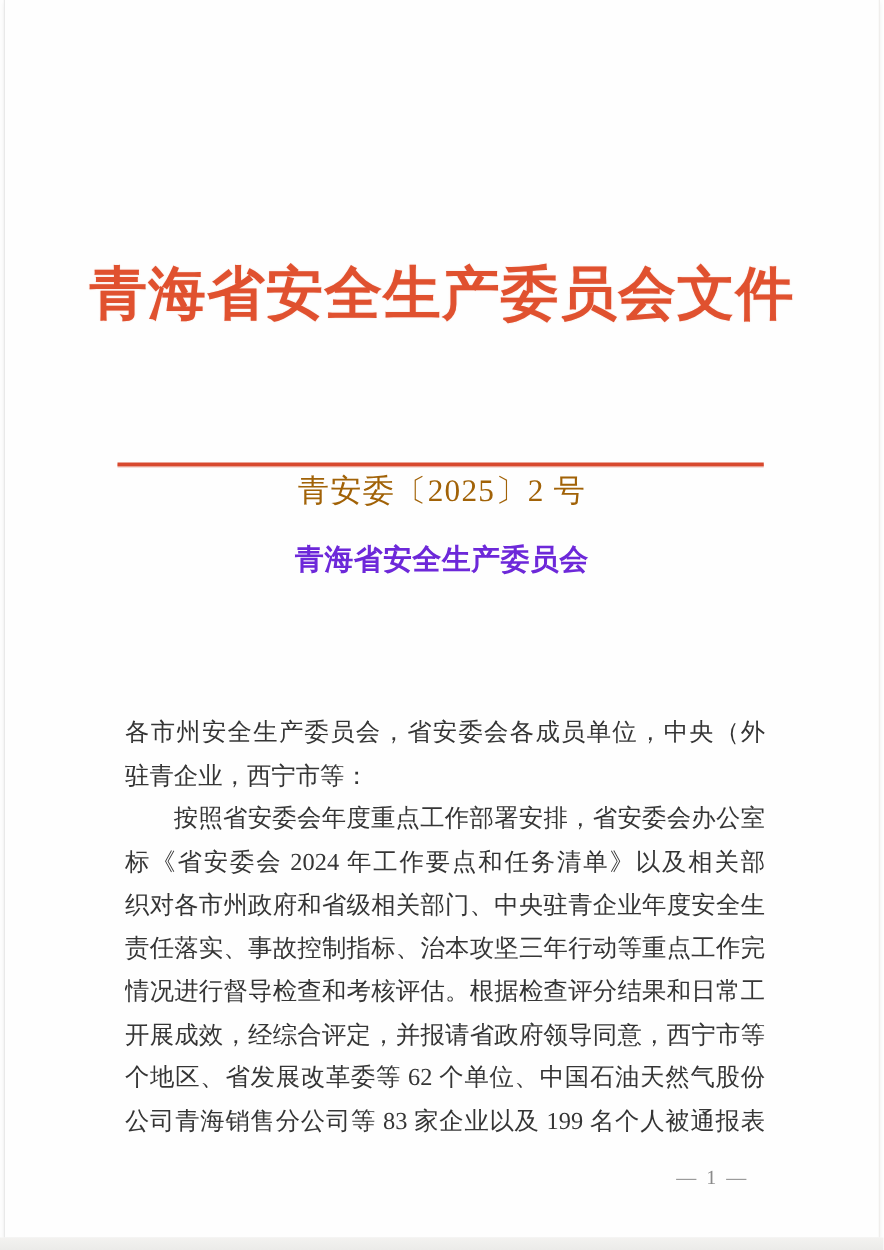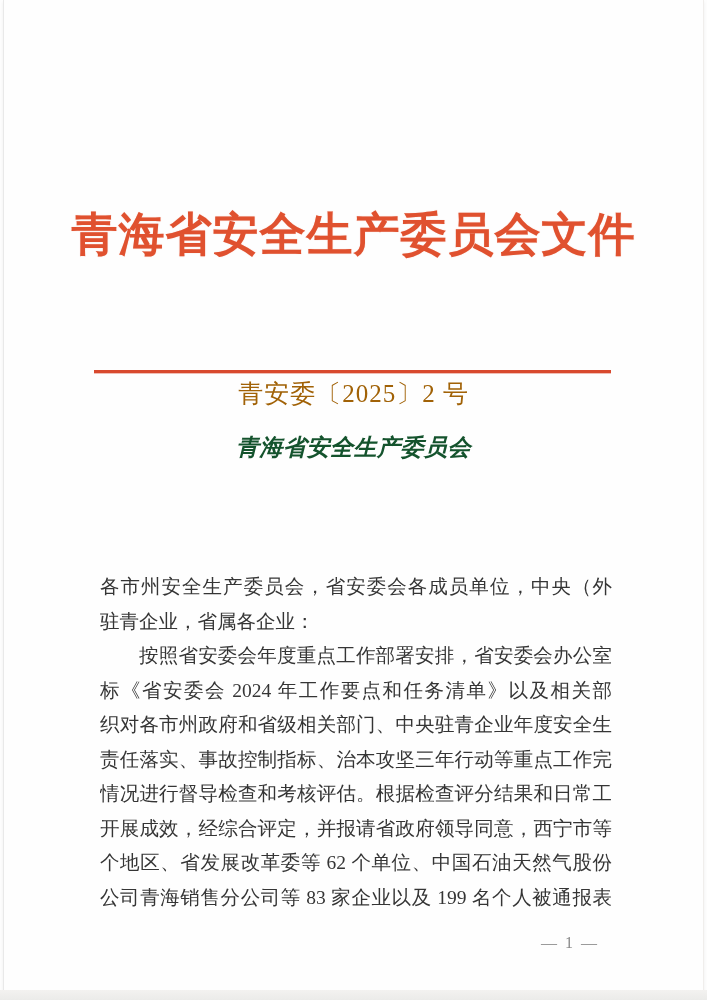--- a/index.html
+++ b/index.html
@@ -79,9 +79,8 @@
     font-weight: bold;
     font-size: 23px;
     line-height: 35px;
-    color: #14532d;
+    color: #6d28d9;
     letter-spacing: 0.5px;
-    font-style: italic;
   }
   .body-block {
     position: absolute;

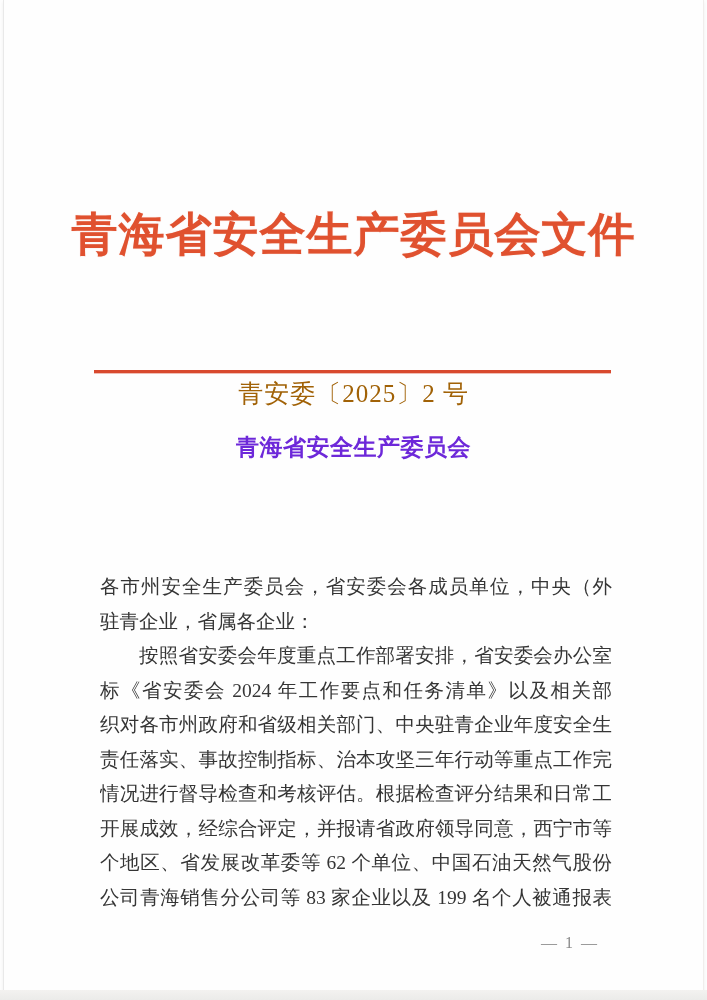--- a/index.html
+++ b/index.html
@@ -137,7 +137,7 @@
 
   <div class="body-block">
     <div class="bline jline">各市州安全生产委员会，省安委会各成员单位，中央（外省）</div>
-    <div class="bline">驻青企业，省属各企业：</div>
+    <div class="bline">驻青企业，西宁市等：</div>
     <div class="bline jline indent">按照省安委会年度重点工作部署安排，省安委会办公室对</div>
     <div class="bline jline">标《省安委会 2024 年工作要点和任务清单》以及相关部署，组</div>
     <div class="bline jline">织对各市州政府和省级相关部门、中央驻青企业年度安全生产</div>

